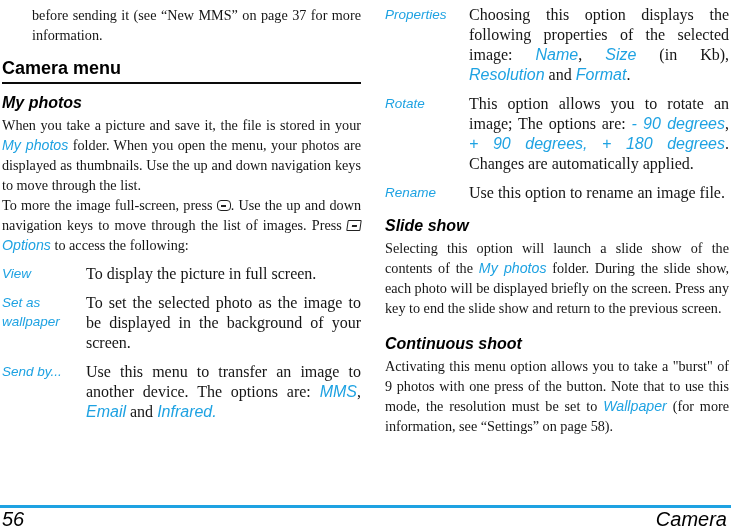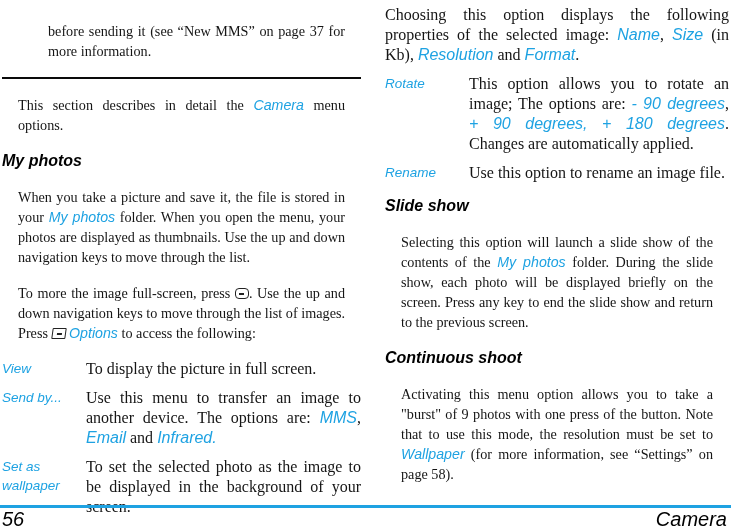--- a/index.html
+++ b/index.html
@@ -15,7 +15,7 @@
   .col.left{left:2px;width:359px;}
   .col.right{left:385px;width:344px;}
   p.body{
-    margin:16px;
+    margin:0;
     font-size:14.2px;
     line-height:20px;
     text-align:justify;

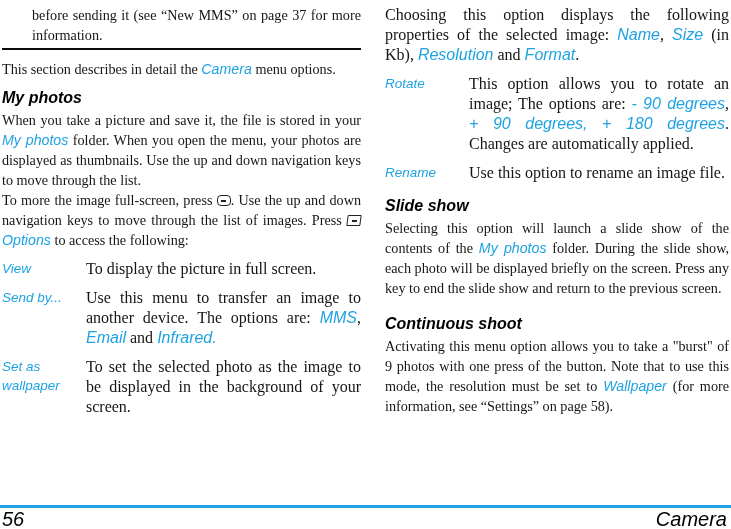--- a/index.html
+++ b/index.html
@@ -126,6 +126,7 @@
   <div class="col right">
     <div style="margin-top:-9px;">
         <div class="row">
+          <div class="rlabel">Properties</div>
           <div class="rdesc"><span>Choosing this option displays the following properties of the selected image: </span><span class="term">Name</span><span>, </span><span class="term">Size</span><span> (in Kb), </span><span class="term">Resolution</span><span> and </span><span class="term">Format</span><span>.</span></div>
         </div>
         <div class="row">

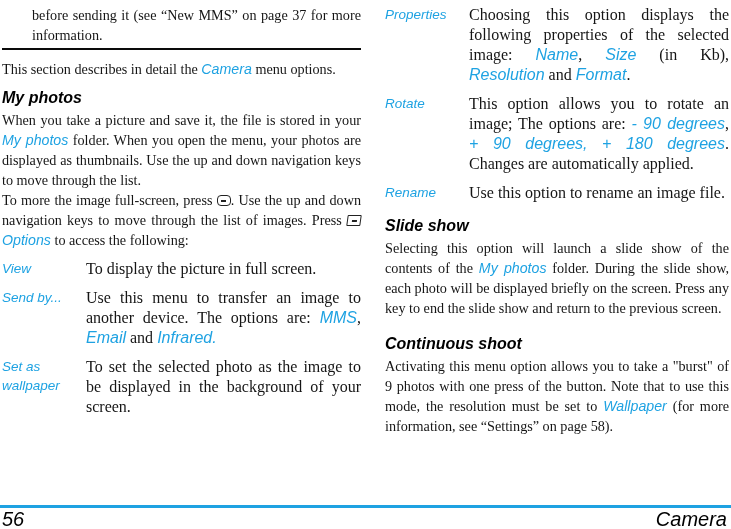--- a/index.html
+++ b/index.html
@@ -102,6 +102,7 @@
 
   <div class="col left">
     <p class="body cont"><span>before sending it (see “New MMS” on page 37 for more information.</span></p>
+    <h1>Camera menu</h1>
     <div class="hrule"></div>
     <p class="body"><span>This section describes in detail the </span><span class="term">Camera</span><span> menu options.</span></p>
     <h2>My photos</h2>

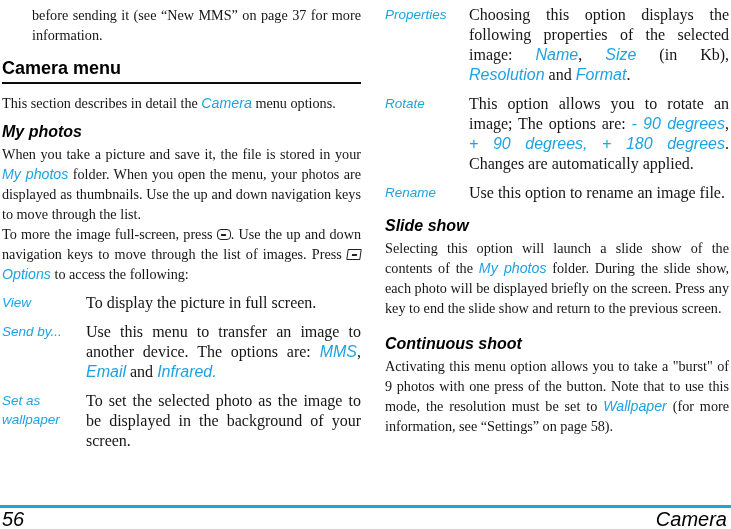--- a/index.html
+++ b/index.html
@@ -104,7 +104,6 @@
     <p class="body cont"><span>before sending it (see “New MMS” on page 37 for more information.</span></p>
     <h1>Camera menu</h1>
     <div class="hrule"></div>
-    <p class="body"><span>This section describes in detail the </span><span class="term">Camera</span><span> menu options.</span></p>
     <h2>My photos</h2>
     <p class="body"><span>When you take a picture and save it, the file is stored in your </span><span class="term">My photos</span><span> folder. When you open the menu, your photos are displayed as thumbnails. Use the up and down navigation keys to move through the list.</span></p>
     <p class="body"><span>To more the image full-screen, press </span><span class="key key-ok"></span><span>. Use the up and down navigation keys to move through the list of images. Press </span><span class="key key-soft"></span><span> </span><span class="term">Options</span><span> to access the following:</span></p>

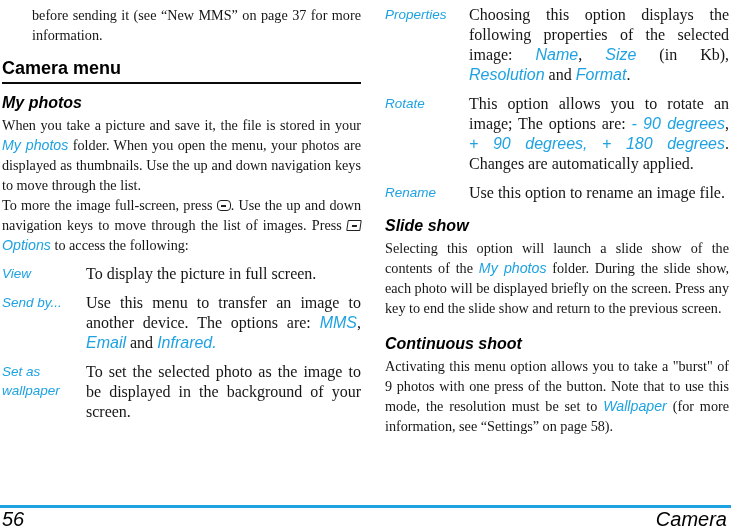--- a/index.html
+++ b/index.html
@@ -113,12 +113,12 @@
           <div class="rdesc"><span>To display the picture in full screen.</span></div>
         </div>
         <div class="row">
+          <div class="rlabel">Set as wallpaper</div>
+          <div class="rdesc"><span>To set the selected photo as the image to be displayed in the background of your screen.</span></div>
+        </div>
+        <div class="row">
           <div class="rlabel">Send by...</div>
           <div class="rdesc"><span>Use this menu to transfer an image to another device. The options are: </span><span class="term">MMS</span><span>, </span><span class="term">Email</span><span> and </span><span class="term">Infrared.</span></div>
-        </div>
-        <div class="row">
-          <div class="rlabel">Set as wallpaper</div>
-          <div class="rdesc"><span>To set the selected photo as the image to be displayed in the background of your screen.</span></div>
         </div>
       </div>
   </div>

